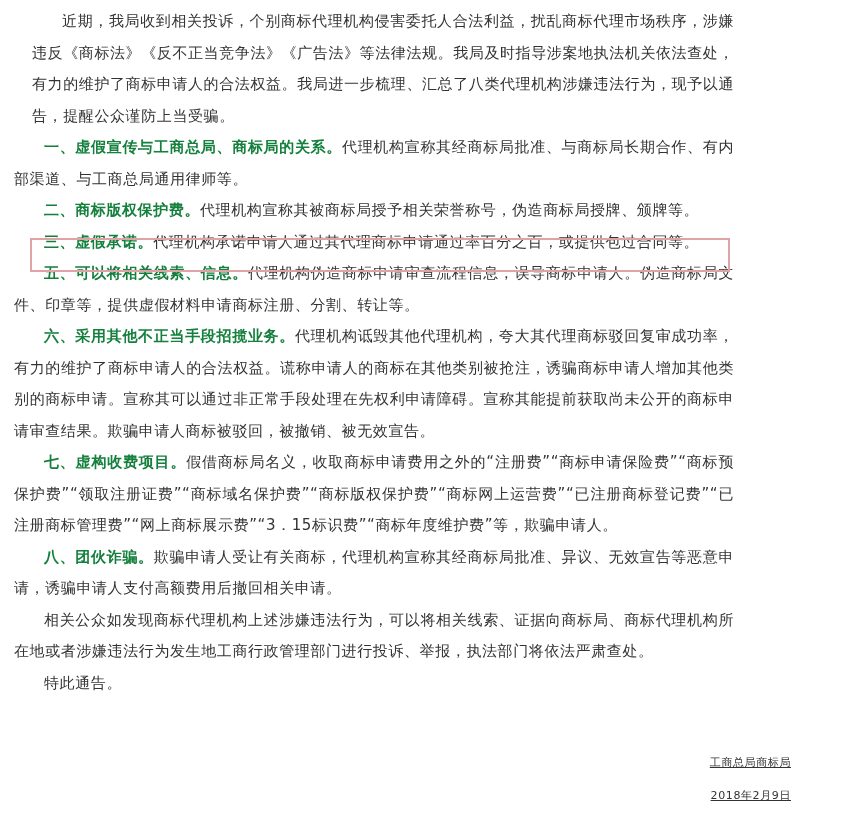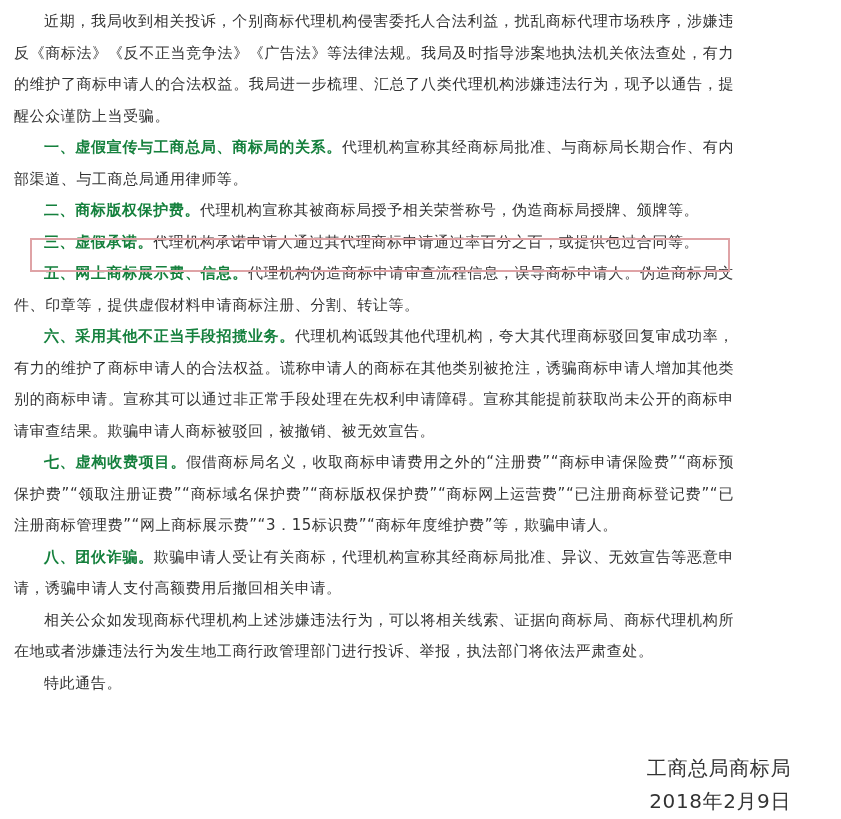--- a/index.html
+++ b/index.html
@@ -32,6 +32,7 @@
     }
     .para:first-child {
       padding-top: 6px;
+      margin-left: 18px;
     }
     .para b {
       font-weight: bold;

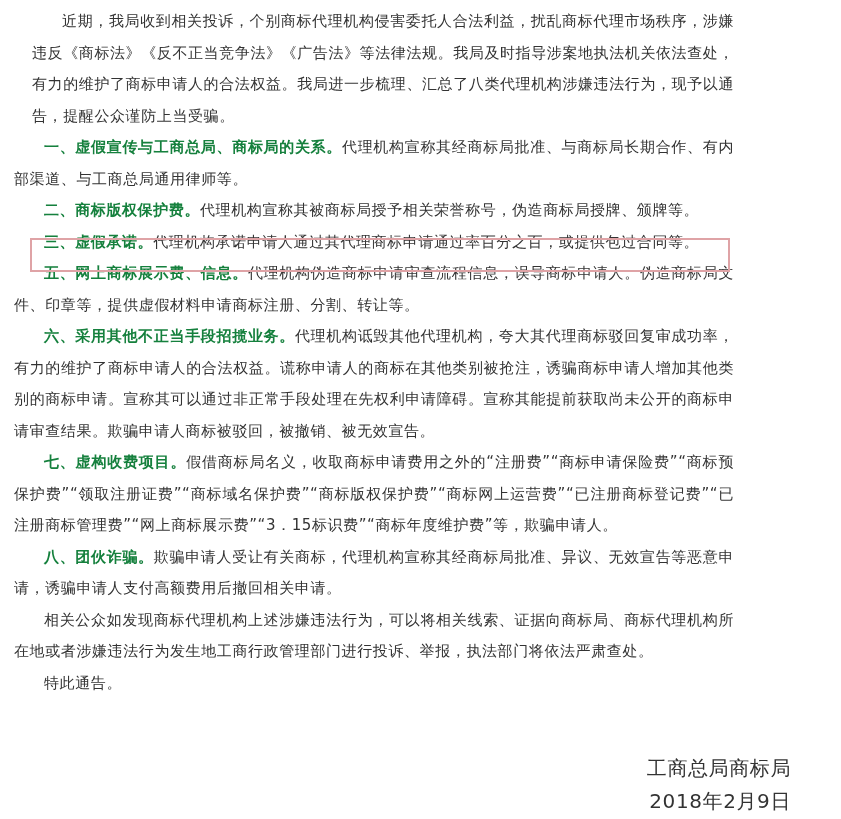--- a/index.html
+++ b/index.html
@@ -71,7 +71,7 @@
   <p class="para"><b>三、虚假承诺。</b><span>代理机构承诺申请人通过其代理商标申请通过率百分之百，或提供包过合同等。</span></p>
 
 
-  <p class="para"><b>五、网上商标展示费、信息。</b><span>代理机构伪造商标申请审查流程信息，误导商标申请人。伪造商标局文件、印章等，提供虚假材料申请商标注册、分割、转让等。</span></p>
+  <p class="para"><b>五、可以将相关线索、信息。</b><span>代理机构伪造商标申请审查流程信息，误导商标申请人。伪造商标局文件、印章等，提供虚假材料申请商标注册、分割、转让等。</span></p>
 
   <p class="para"><b>六、采用其他不正当手段招揽业务。</b><span>代理机构诋毁其他代理机构，夸大其代理商标驳回复审成功率，有力的维护了商标申请人的合法权益。谎称申请人的商标在其他类别被抢注，诱骗商标申请人增加其他类别的商标申请。宣称其可以通过非正常手段处理在先权利申请障碍。宣称其能提前获取尚未公开的商标申请审查结果。欺骗申请人商标被驳回，被撤销、被无效宣告。</span></p>
 

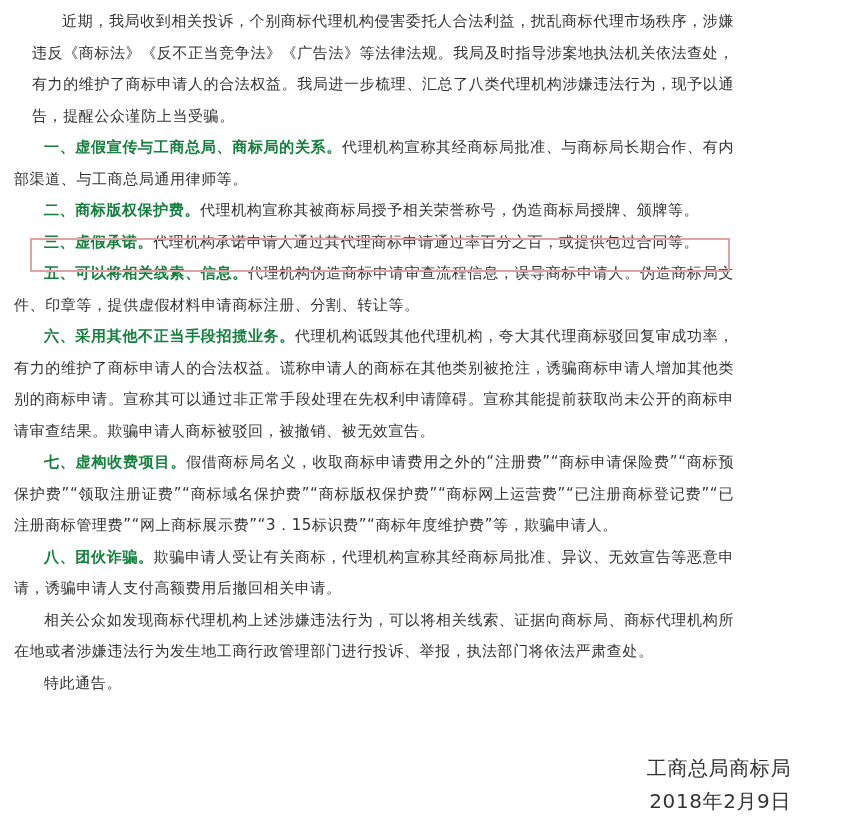--- a/index.html
+++ b/index.html
@@ -51,9 +51,10 @@
     .sign {
       position: absolute;
       right: 50px;
-      font-size: 20px;
+      font-size: 11px;
       letter-spacing: 0.6px;
       text-align: left;
+      text-decoration: underline;
     }
     .sign.org { top: 755px; }
     .sign.date { top: 788px; right: 50px; }

